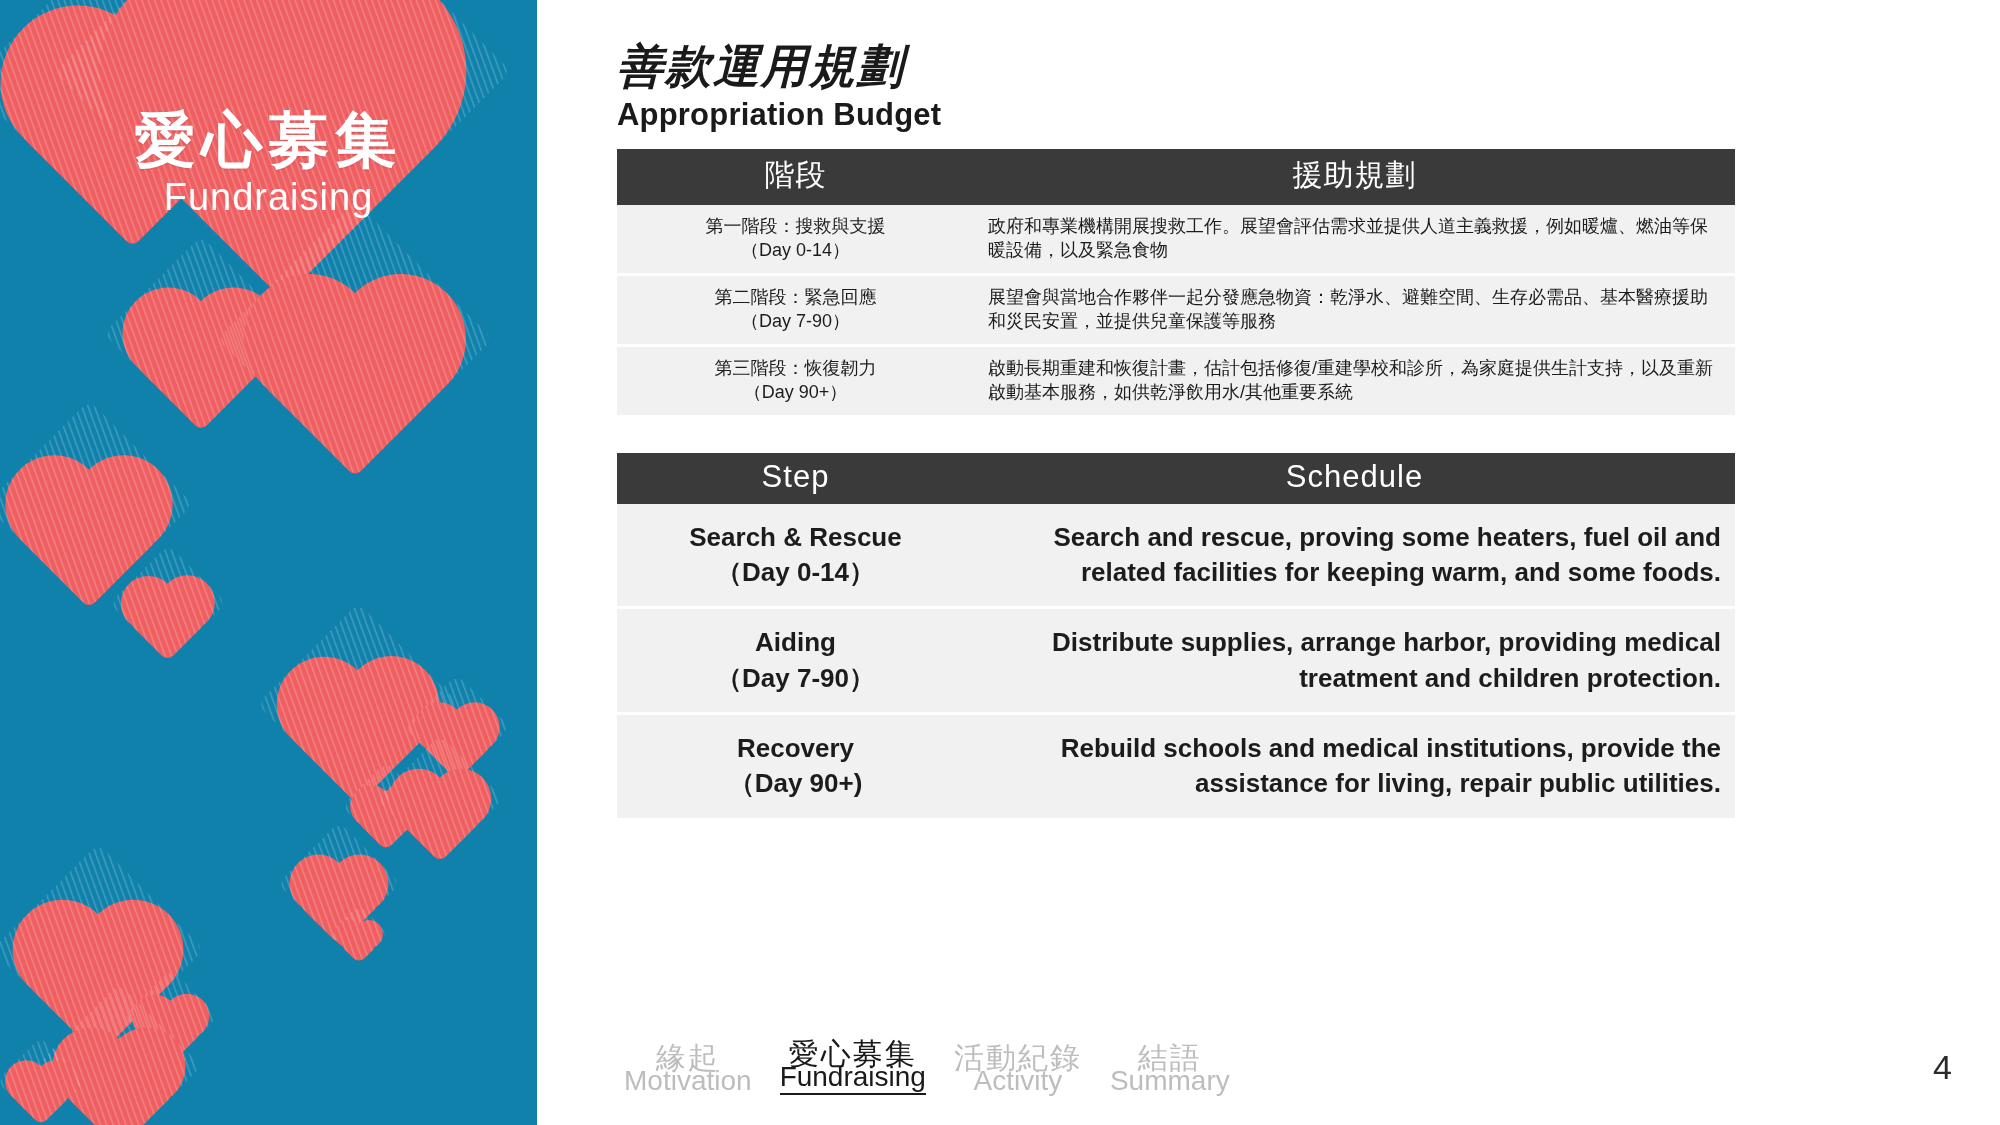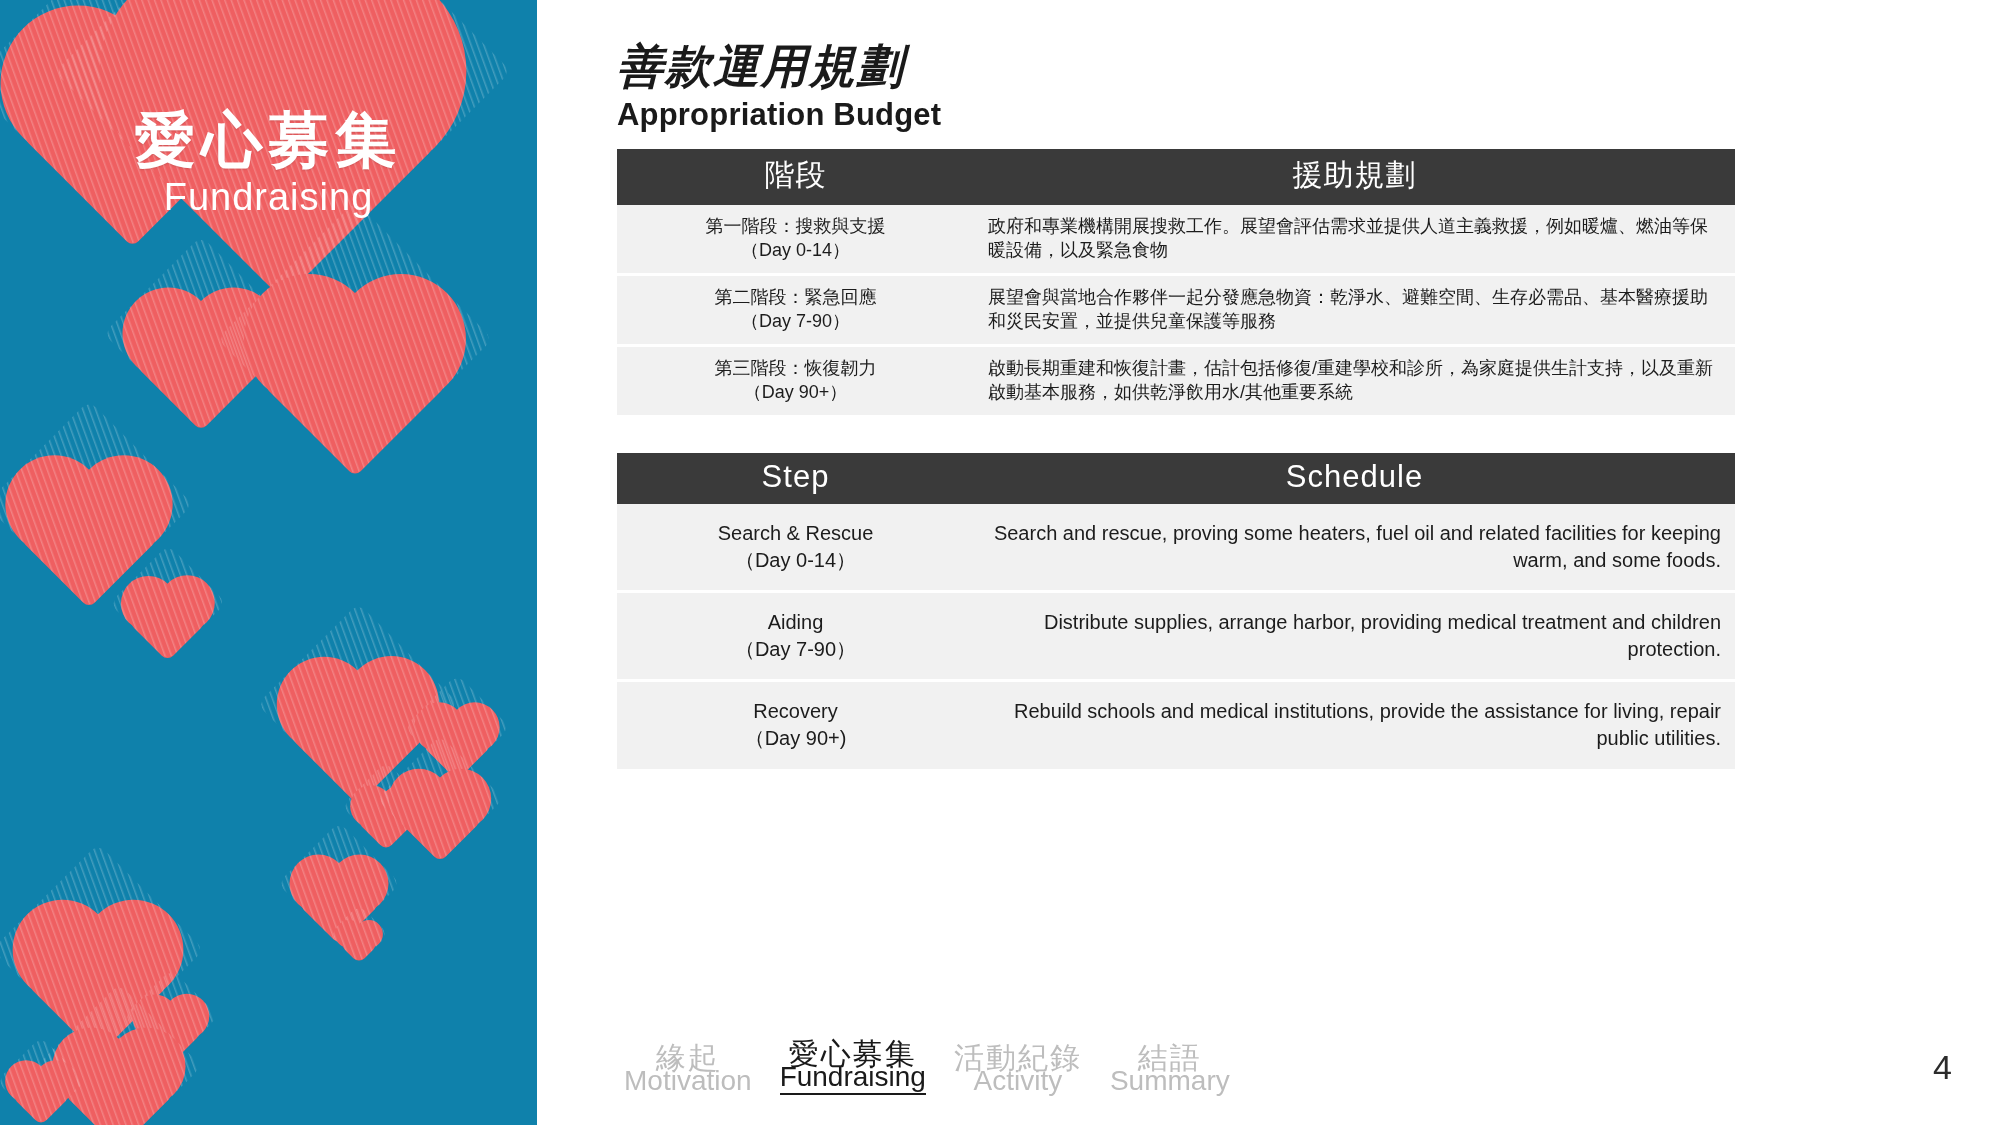--- a/index.html
+++ b/index.html
@@ -149,7 +149,7 @@
 
   .tbl-gap { height: 22px; }
 
-  table.en-table tbody td { font-size: 20px; line-height: 1.36; }
+  table.en-table tbody td { font-size: 26px; line-height: 1.36; font-weight: bold; }
   table.en-table tbody td.step { padding: 16px 8px; }
   table.en-table tbody td.desc { padding: 16px 14px; text-align: right; }
   table.en-table thead th { font-size: 31px; }

